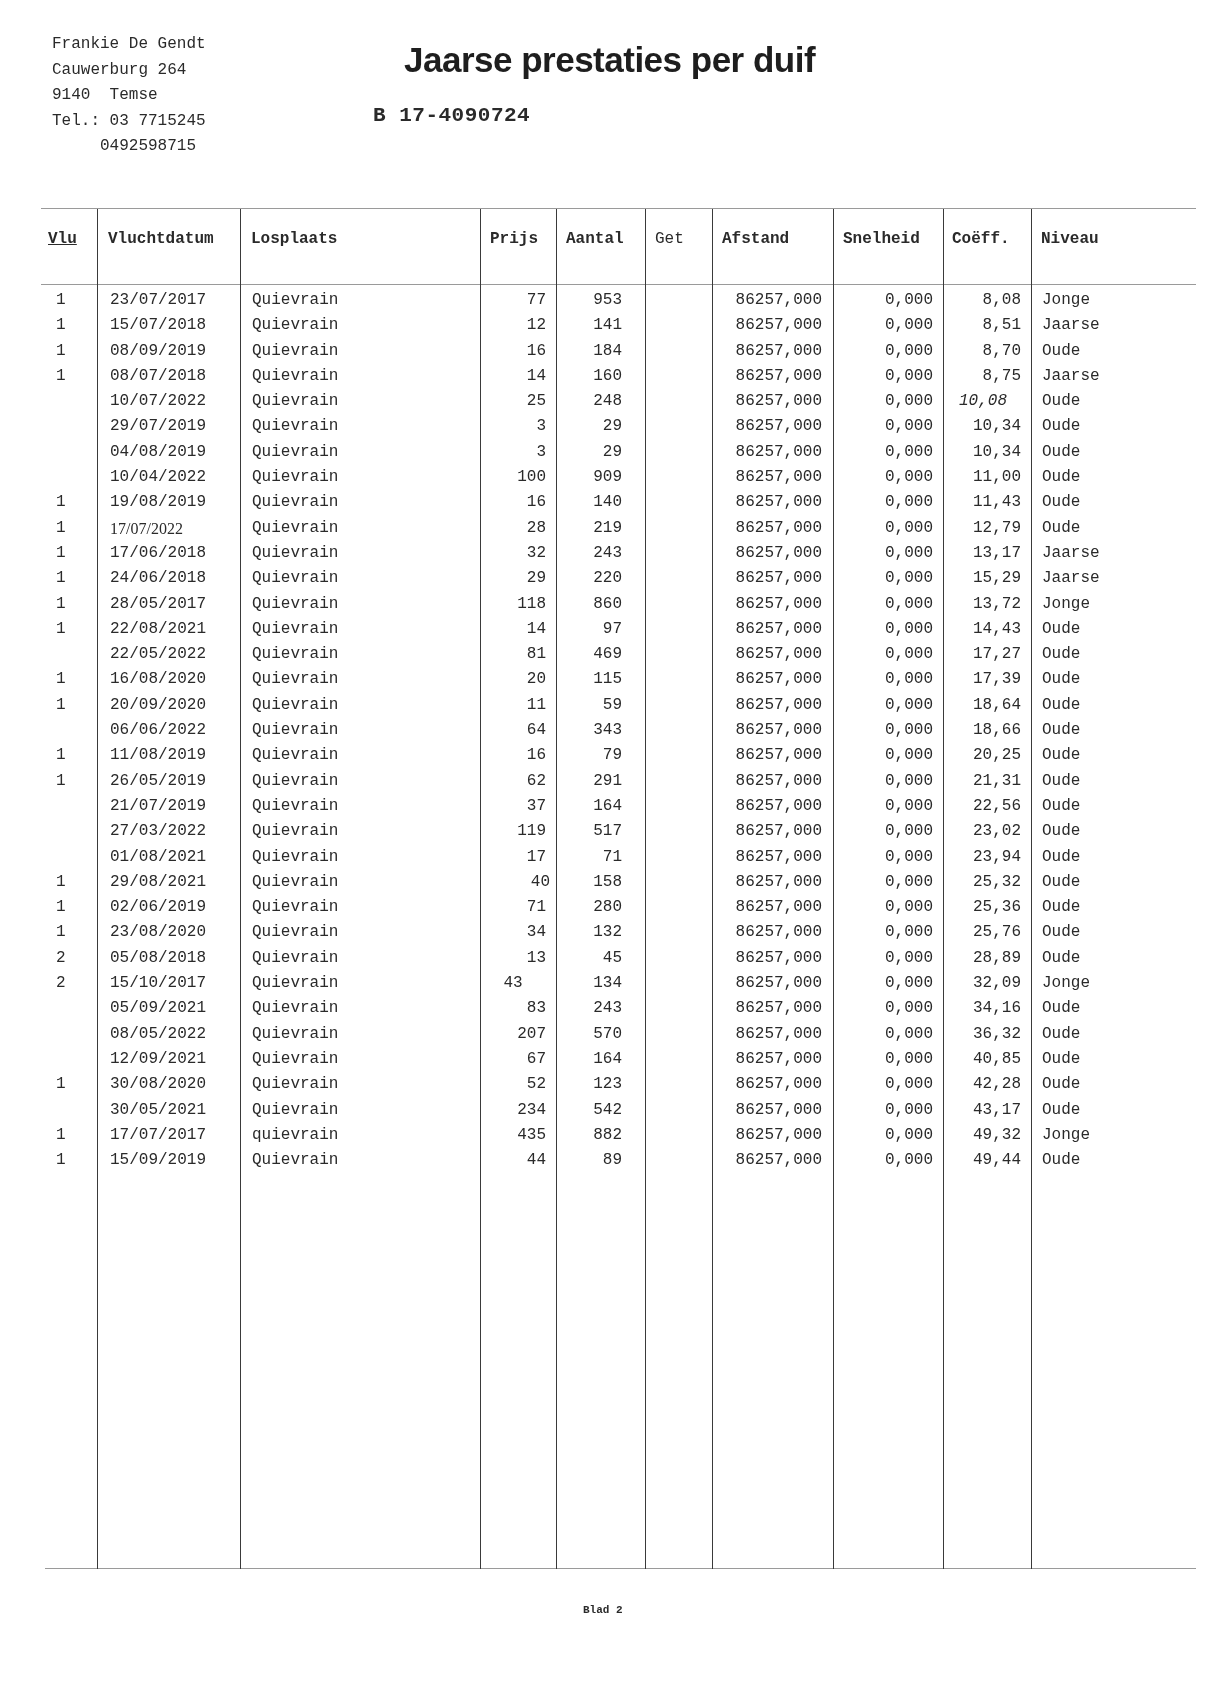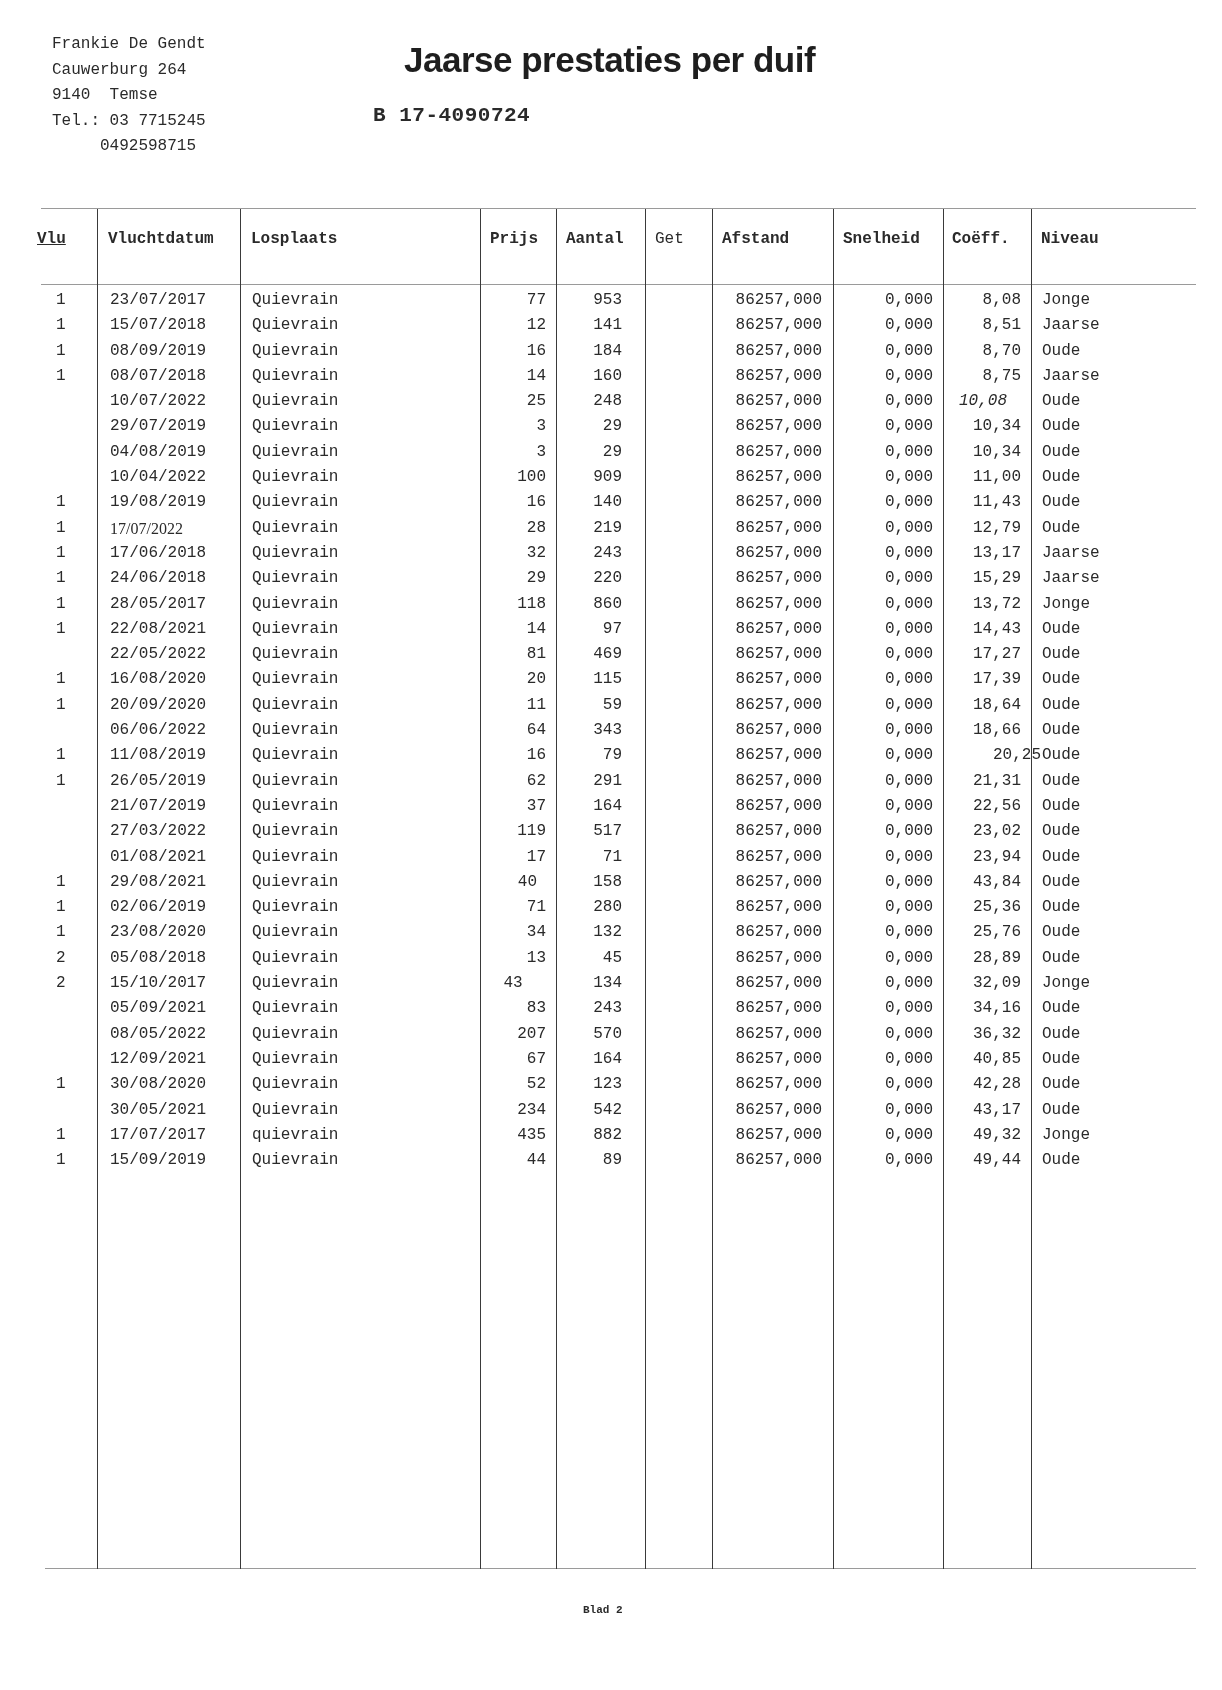--- a/index.html
+++ b/index.html
@@ -52,7 +52,7 @@
 <div class="vline" style="left:943px; top:209px; height:1360px;"></div>
 <div class="vline" style="left:1031px; top:209px; height:1360px;"></div>
 
-<div class="hdr" style="left:37px;text-decoration:underline;">Vlu</div>
+<div class="hdr" style="left:48px;text-decoration:underline;">Vlu</div>
 <div class="hdr" style="left:108px;">Vluchtdatum</div>
 <div class="hdr" style="left:251px;">Losplaats</div>
 <div class="hdr" style="left:490px;">Prijs</div>

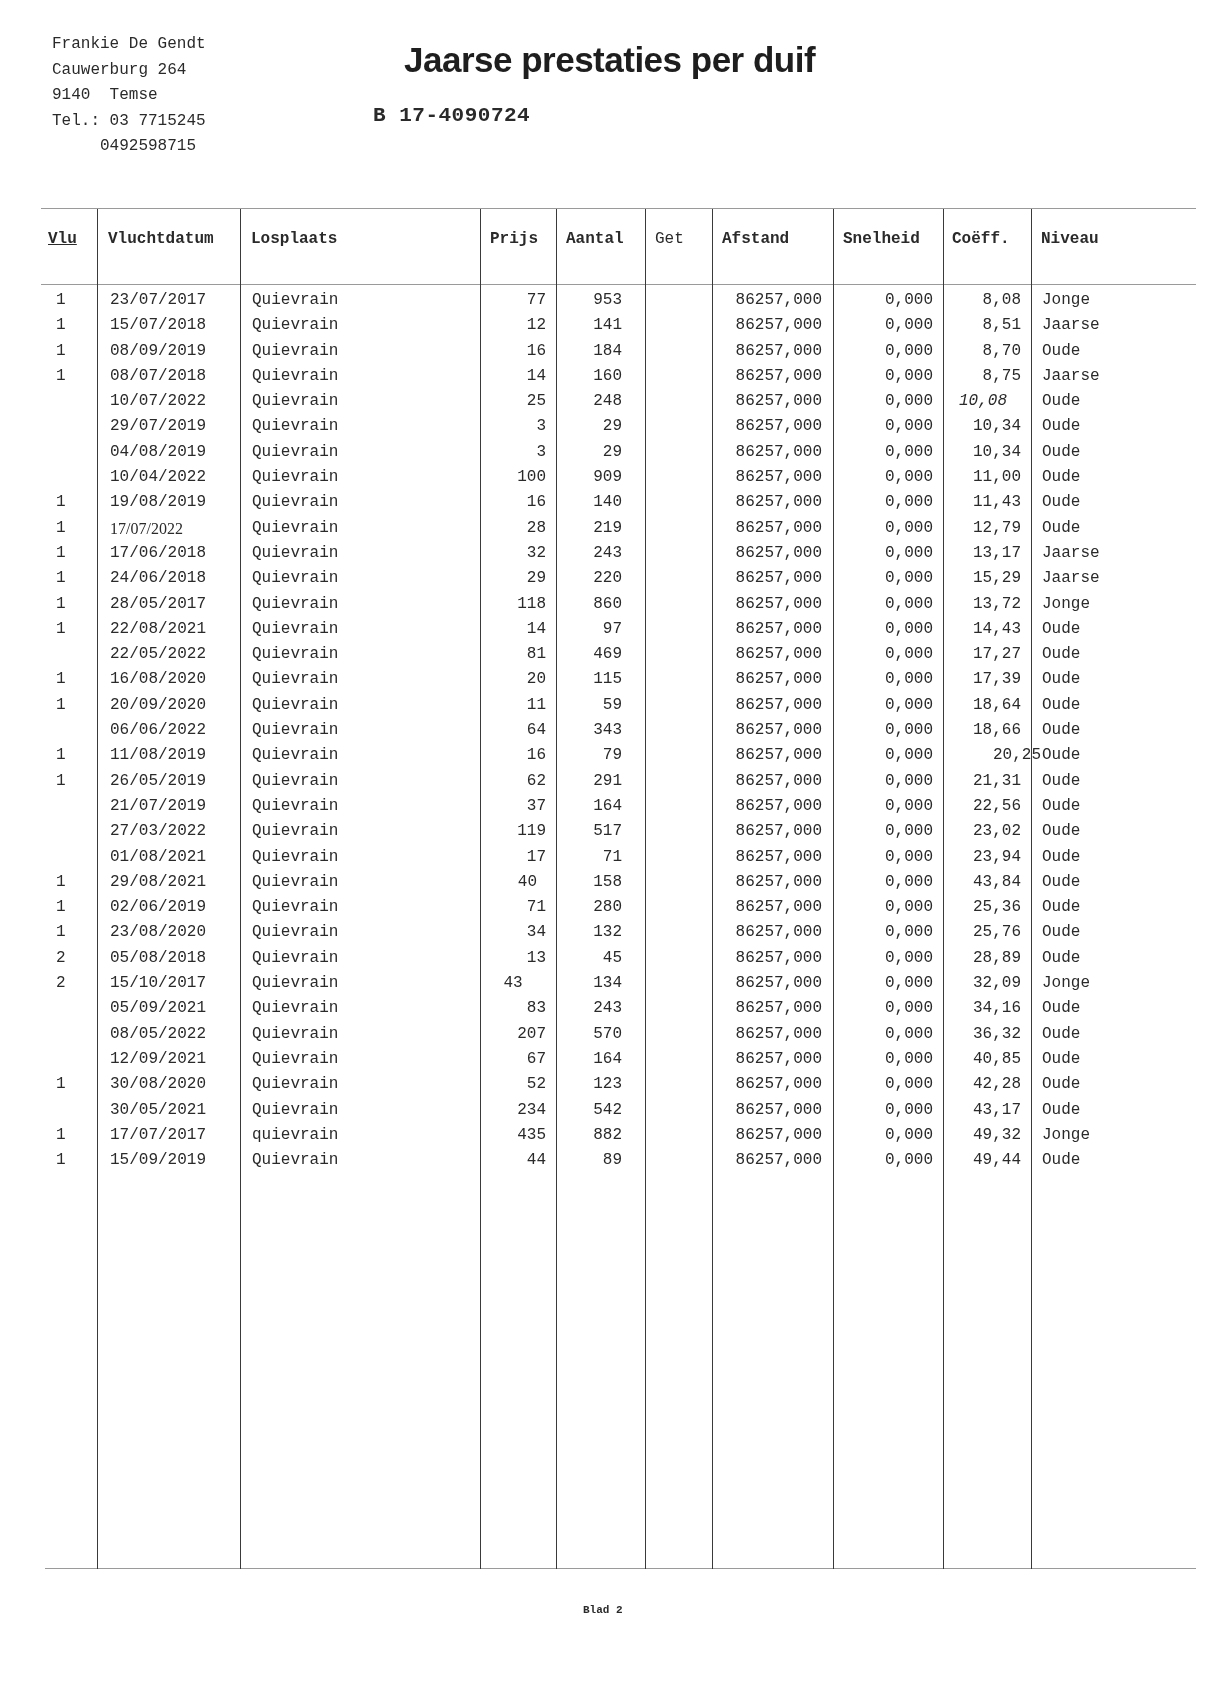--- a/index.html
+++ b/index.html
@@ -289,7 +289,7 @@
       <span class="cell" style="left: 655px; width: 50px;"></span>
       <span class="cell r" style="left: 712px; width: 110px;">86257,000</span>
       <span class="cell r" style="left: 833px; width: 100px;">0,000</span>
-      <span class="cell r" style="left: 963px; width: 78px;">20,25</span>
+      <span class="cell r" style="left: 943px; width: 78px;">20,25</span>
       <span class="cell" style="left: 1042px; width: 120px;">Oude</span>
     </div>
     <div class="row">

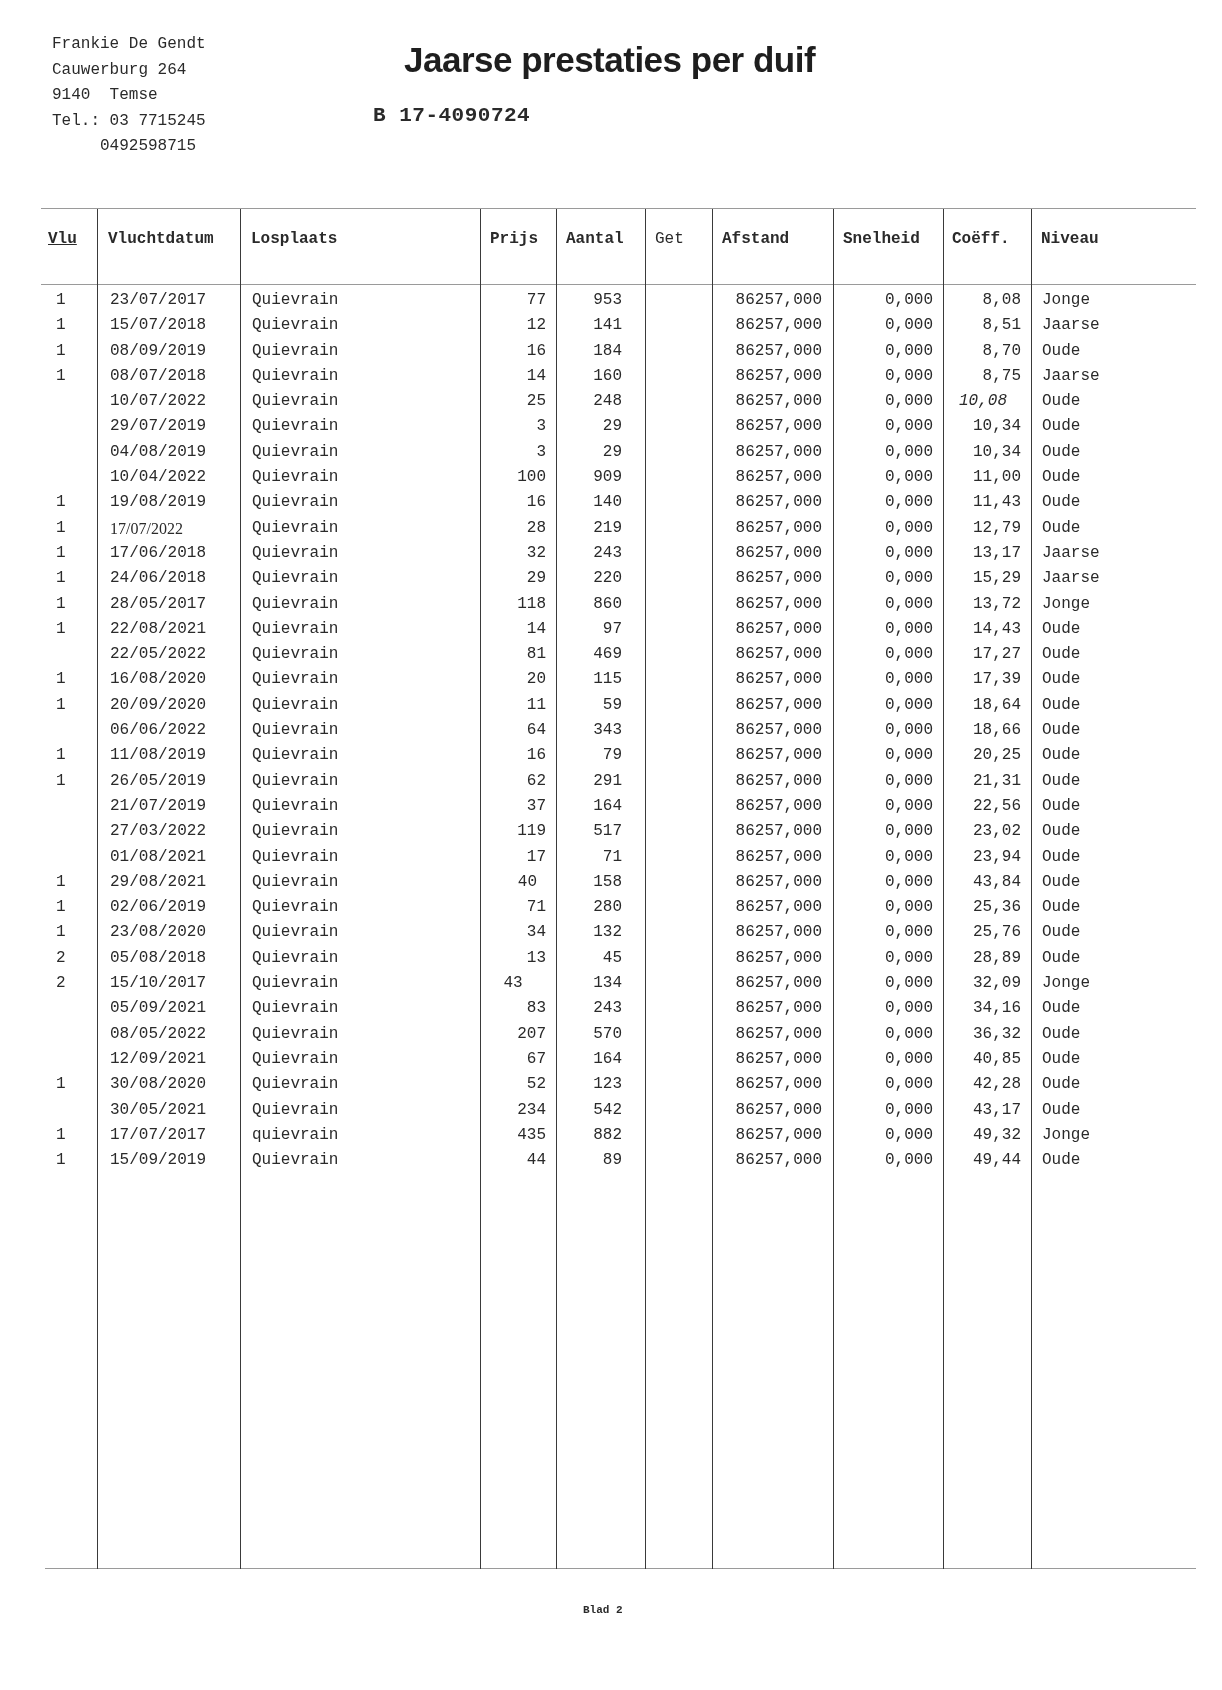--- a/index.html
+++ b/index.html
@@ -344,7 +344,7 @@
       <span class="cell" style="left: 56px; width: 30px;">1</span>
       <span class="cell" style="left: 110px; width: 120px;">29/08/2021</span>
       <span class="cell" style="left: 252px; width: 200px;">Quievrain</span>
-      <span class="cell r" style="left: 471px; width: 66px;">40</span>
+      <span class="cell r" style="left: 484px; width: 66px;">40</span>
       <span class="cell r" style="left: 556px; width: 66px;">158</span>
       <span class="cell" style="left: 655px; width: 50px;"></span>
       <span class="cell r" style="left: 712px; width: 110px;">86257,000</span>

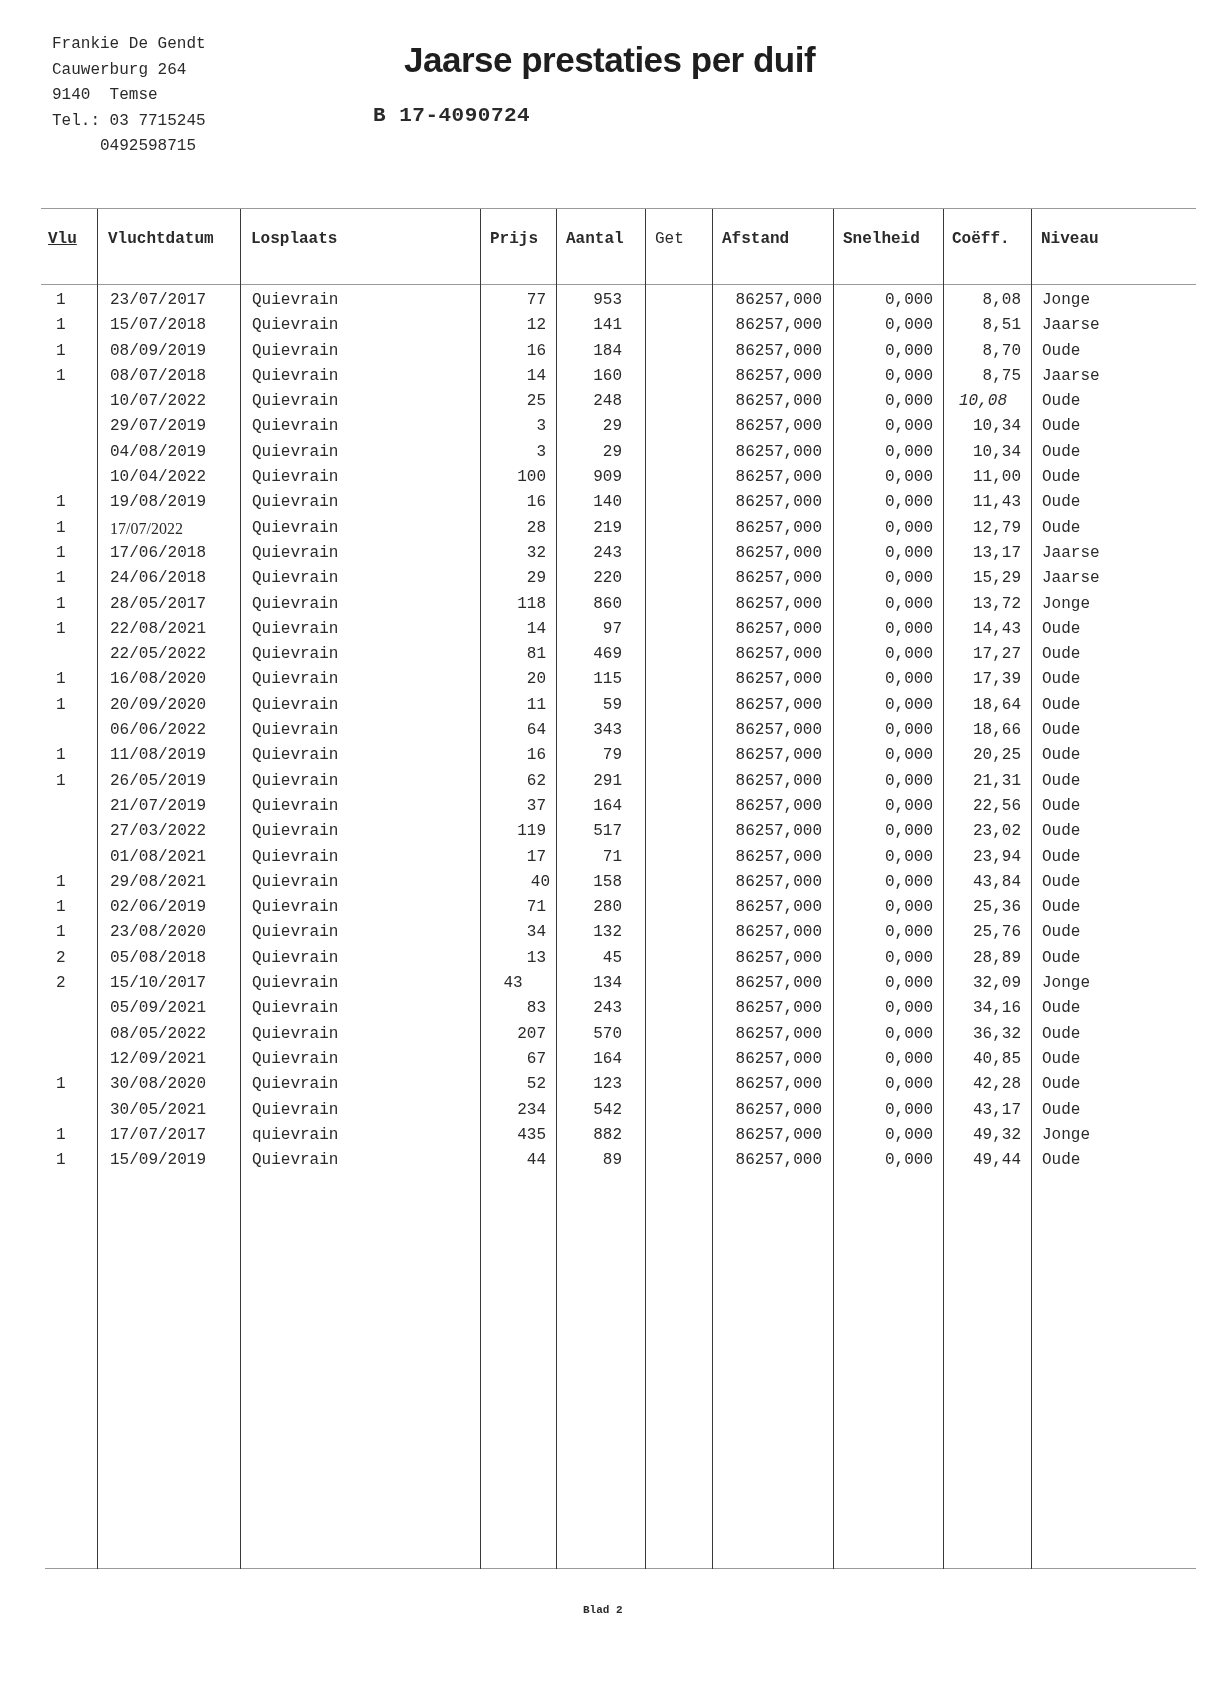--- a/index.html
+++ b/index.html
@@ -349,7 +349,7 @@
       <span class="cell" style="left: 655px; width: 50px;"></span>
       <span class="cell r" style="left: 712px; width: 110px;">86257,000</span>
       <span class="cell r" style="left: 833px; width: 100px;">0,000</span>
-      <span class="cell r" style="left: 943px; width: 78px;">43,84</span>
+      <span class="cell r" style="left: 943px; width: 78px;">25,32</span>
       <span class="cell" style="left: 1042px; width: 120px;">Oude</span>
     </div>
     <div class="row">

